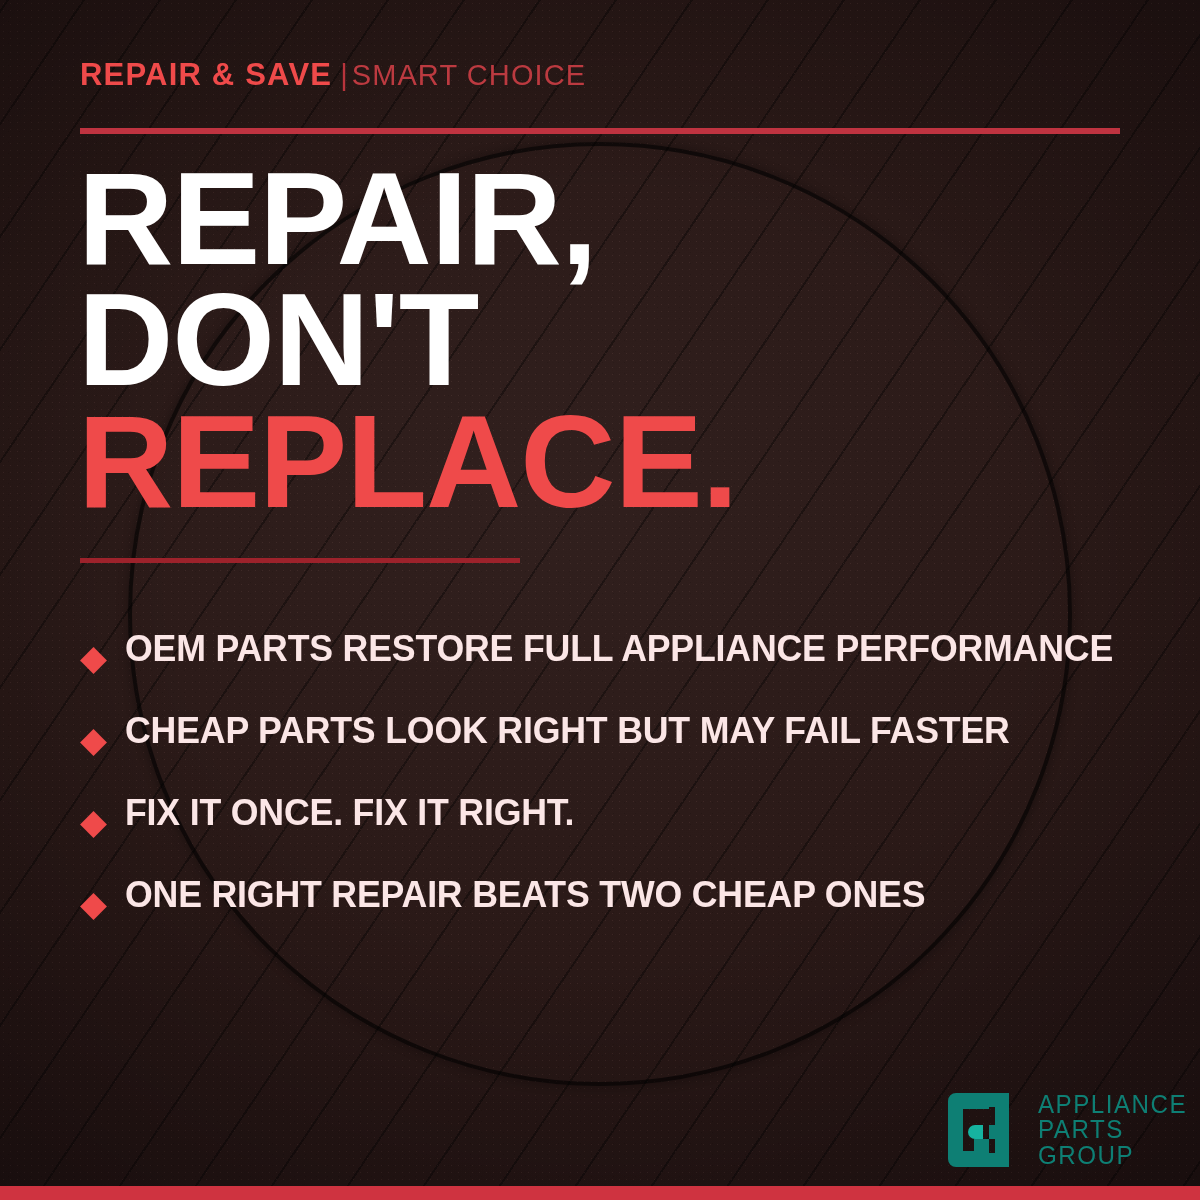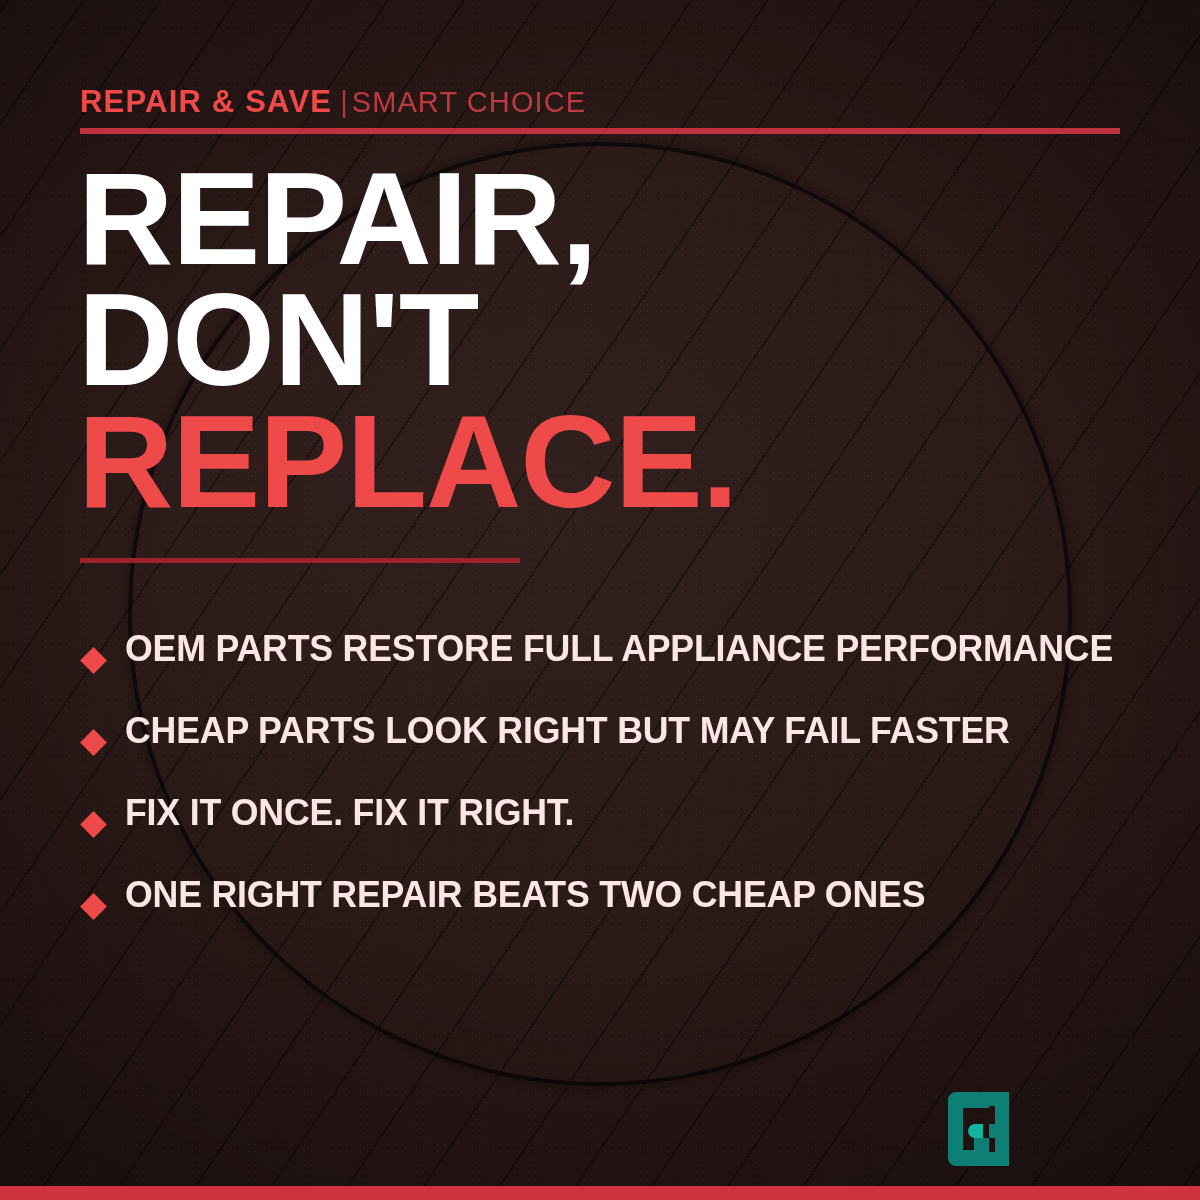--- a/index.html
+++ b/index.html
@@ -78,7 +78,7 @@
   .eyebrow {
     position: absolute;
     left: 80px;
-    top: 86px;
+    top: 59px;
     white-space: nowrap;
     line-height: 1;
   }

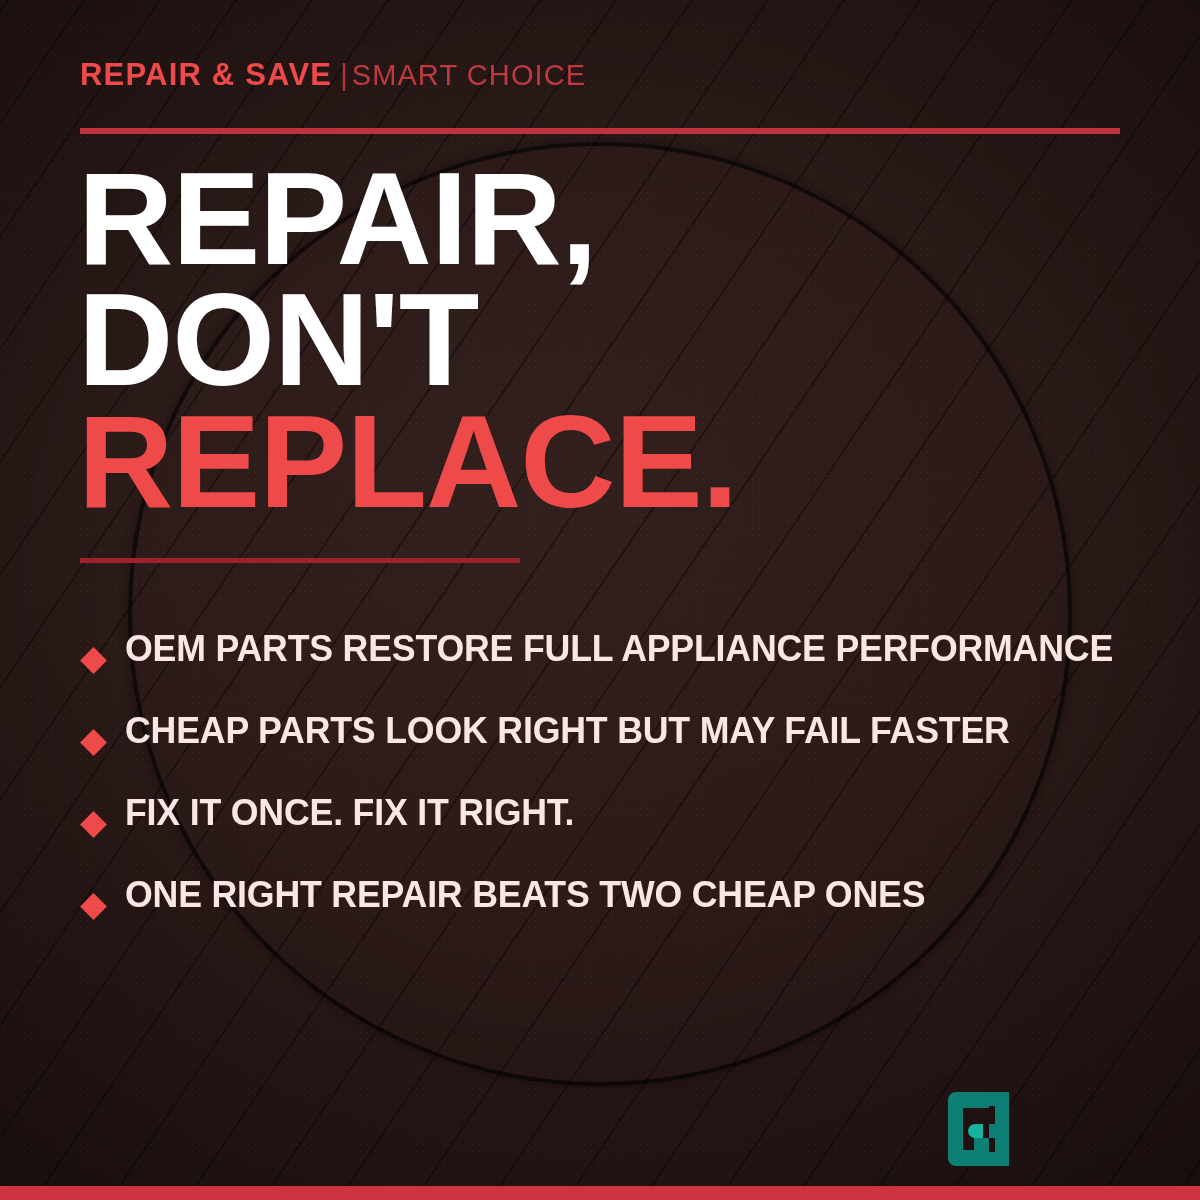--- a/index.html
+++ b/index.html
@@ -268,6 +268,11 @@
         <rect x="41" y="60" width="20" height="14" fill="#0e7f74"></rect>
         <path d="M27 32 H35 V46 H27 A7 7 0 0 1 27 32 Z" fill="#16b3a0"></path>
       </svg>
+      <div class="logo-text">
+        <span>APPLIANCE</span>
+        <span>PARTS</span>
+        <span>GROUP</span>
+      </div>
     </div>
 
     <div class="bottom-bar"></div>

